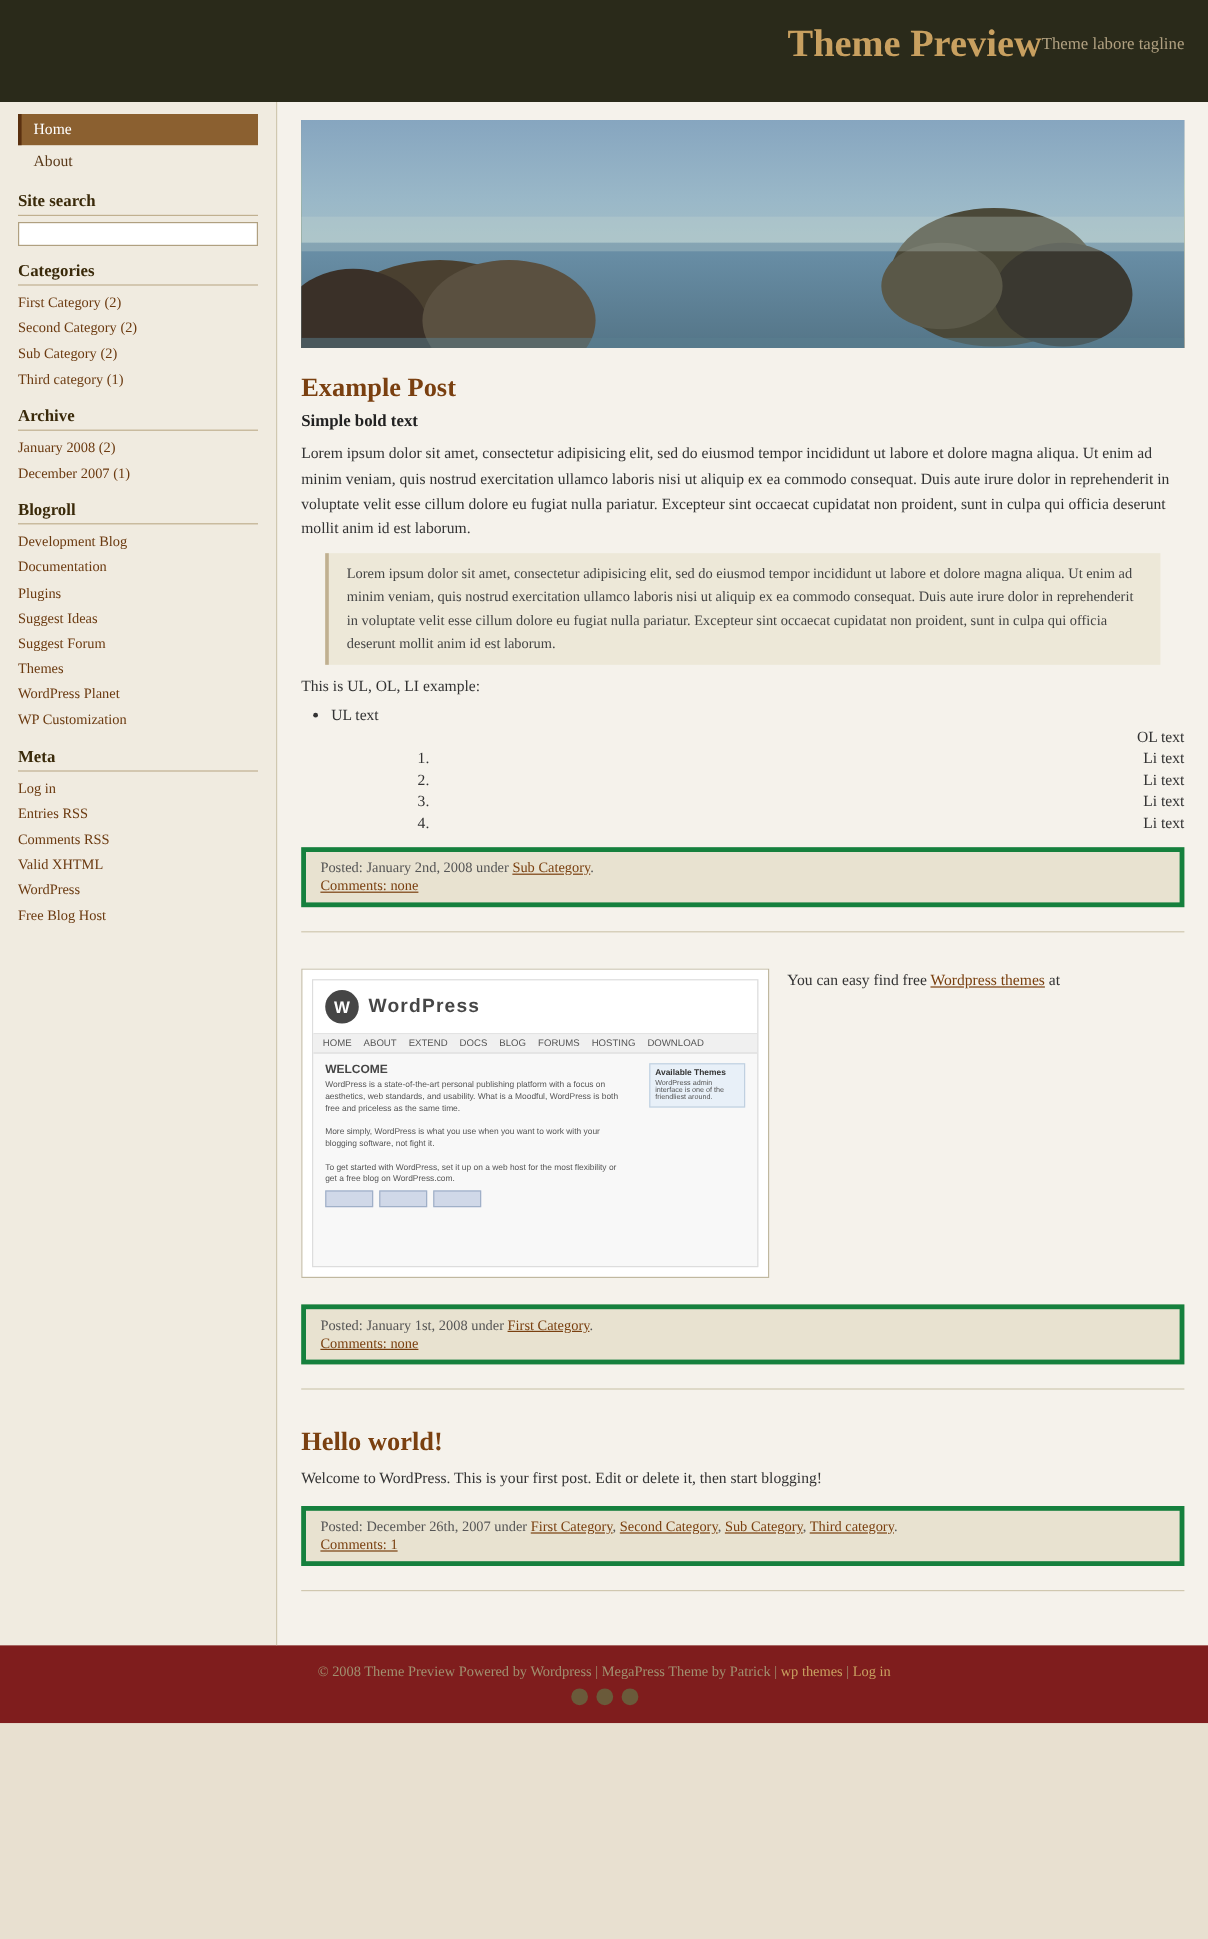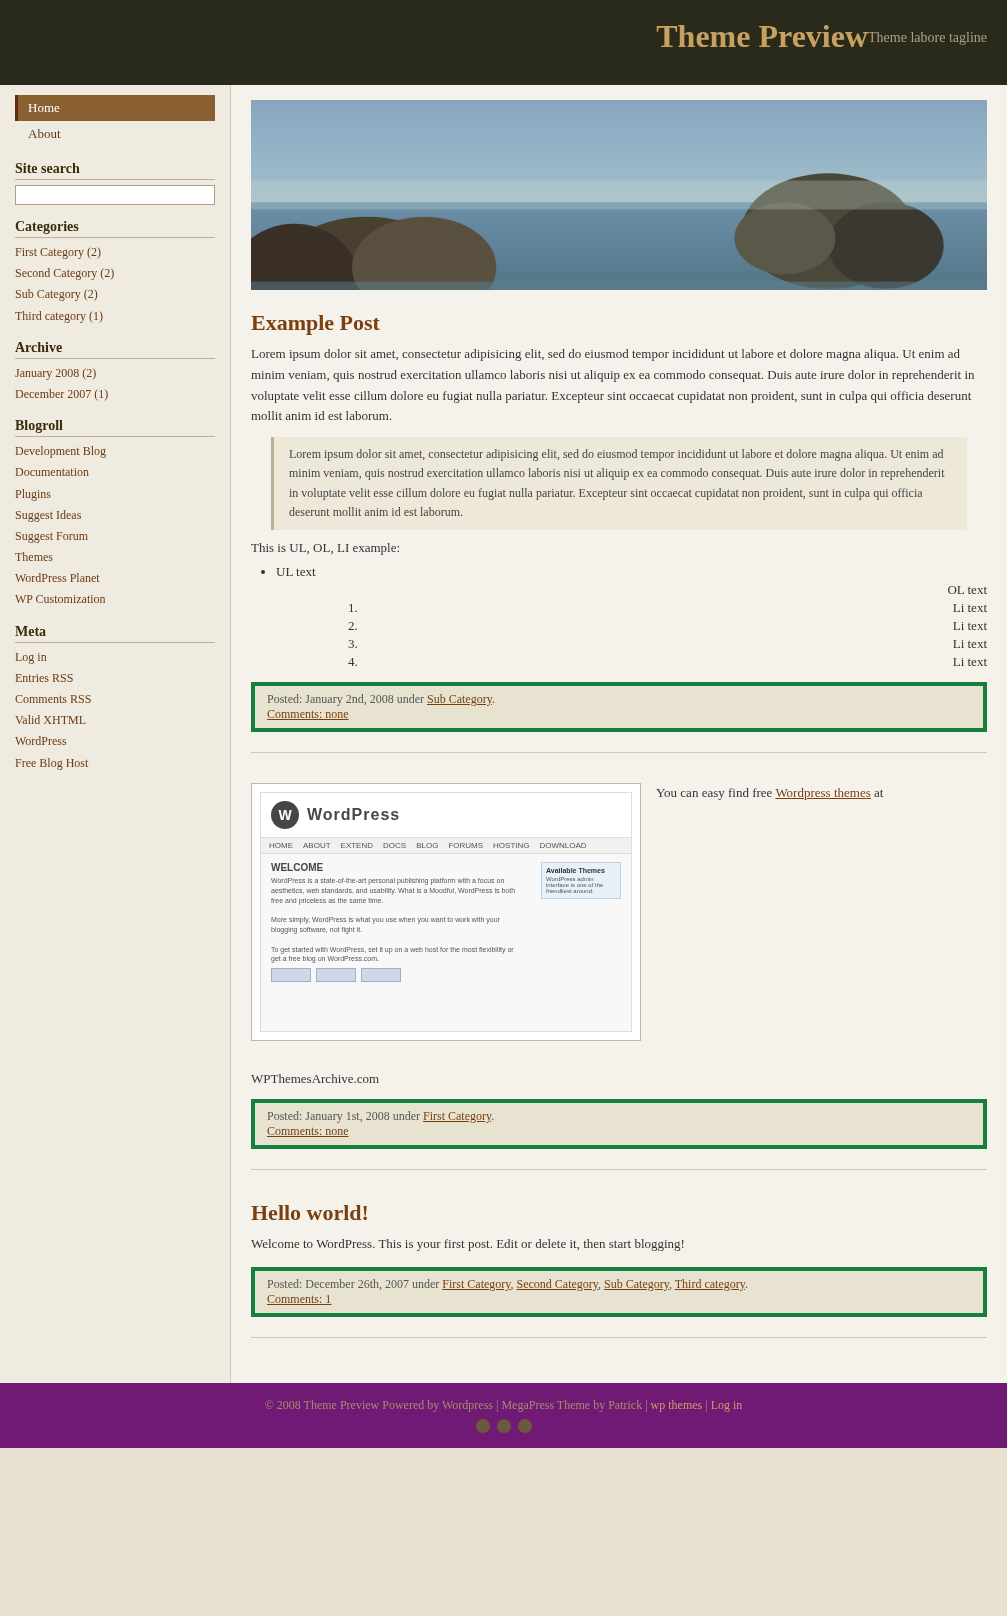--- a/index.html
+++ b/index.html
@@ -400,6 +400,7 @@
 
       <div class="post">
         <a class="post-title" href="#">Example Post</a>
+        <div class="post-subtitle">Simple bold text</div>
         <p class="post-body">Lorem ipsum dolor sit amet, consectetur adipisicing elit, sed do eiusmod tempor incididunt ut labore et dolore magna aliqua. Ut enim ad minim veniam, quis nostrud exercitation ullamco laboris nisi ut aliquip ex ea commodo consequat. Duis aute irure dolor in reprehenderit in voluptate velit esse cillum dolore eu fugiat nulla pariatur. Excepteur sint occaecat cupidatat non proident, sunt in culpa qui officia deserunt mollit anim id est laborum.</p>
 
         <div class="b-quote-section">

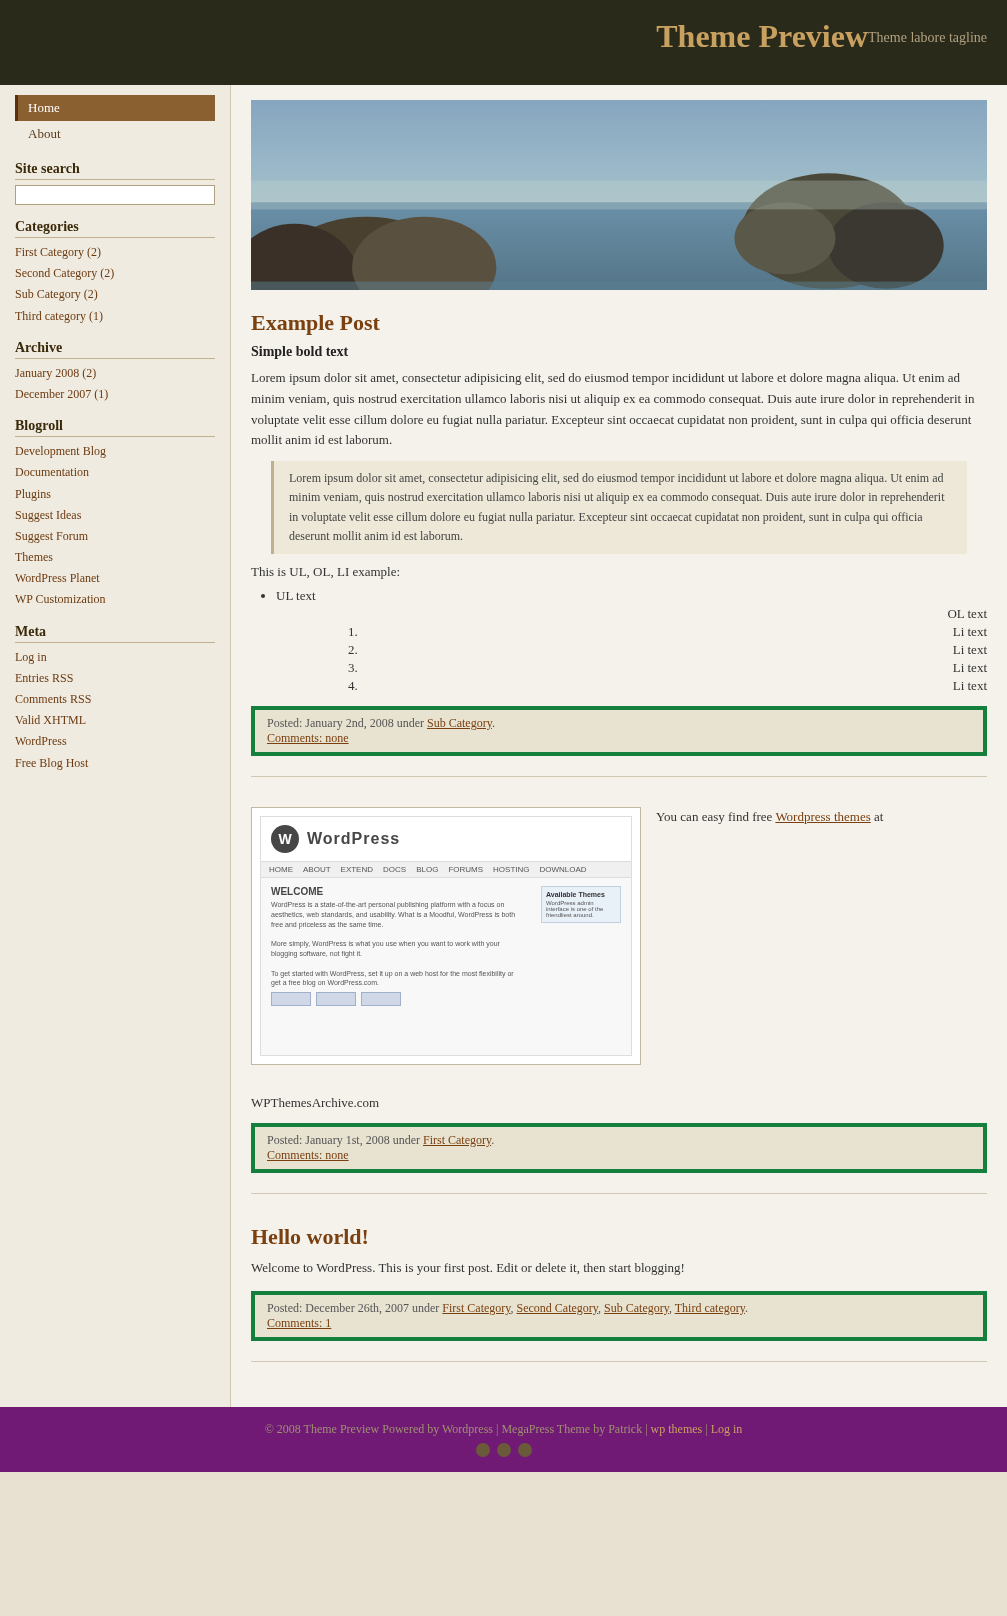--- a/index.html
+++ b/index.html
@@ -483,7 +483,6 @@
           </div>
         </div>
 
-        <div style="clear:both; padding-top:8px;">WPThemesArchive.com</div>
 
         <div class="post-meta">
           <span>Posted: January 1st, 2008 under </span><a href="#">First Category</a>.

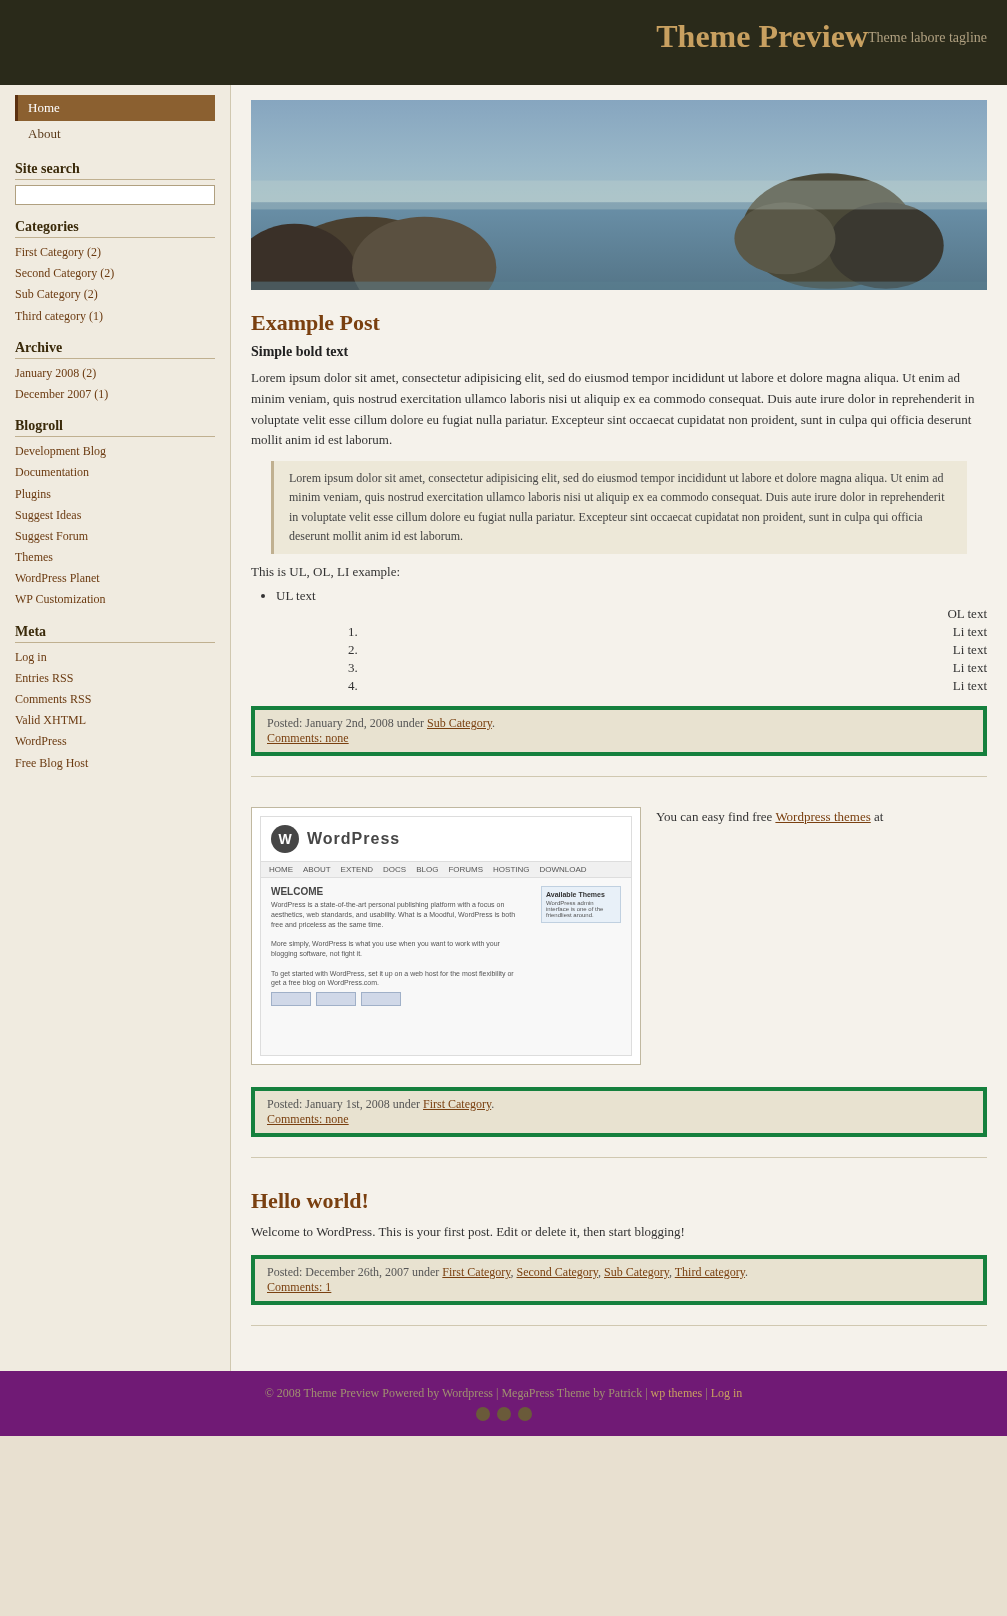--- a/index.html
+++ b/index.html
@@ -278,7 +278,7 @@
 
     
     #footer {
-      background: #701a75;
+      background: #7f1d1d;
       color: #a09070;
       text-align: center;
       padding: 15px;

